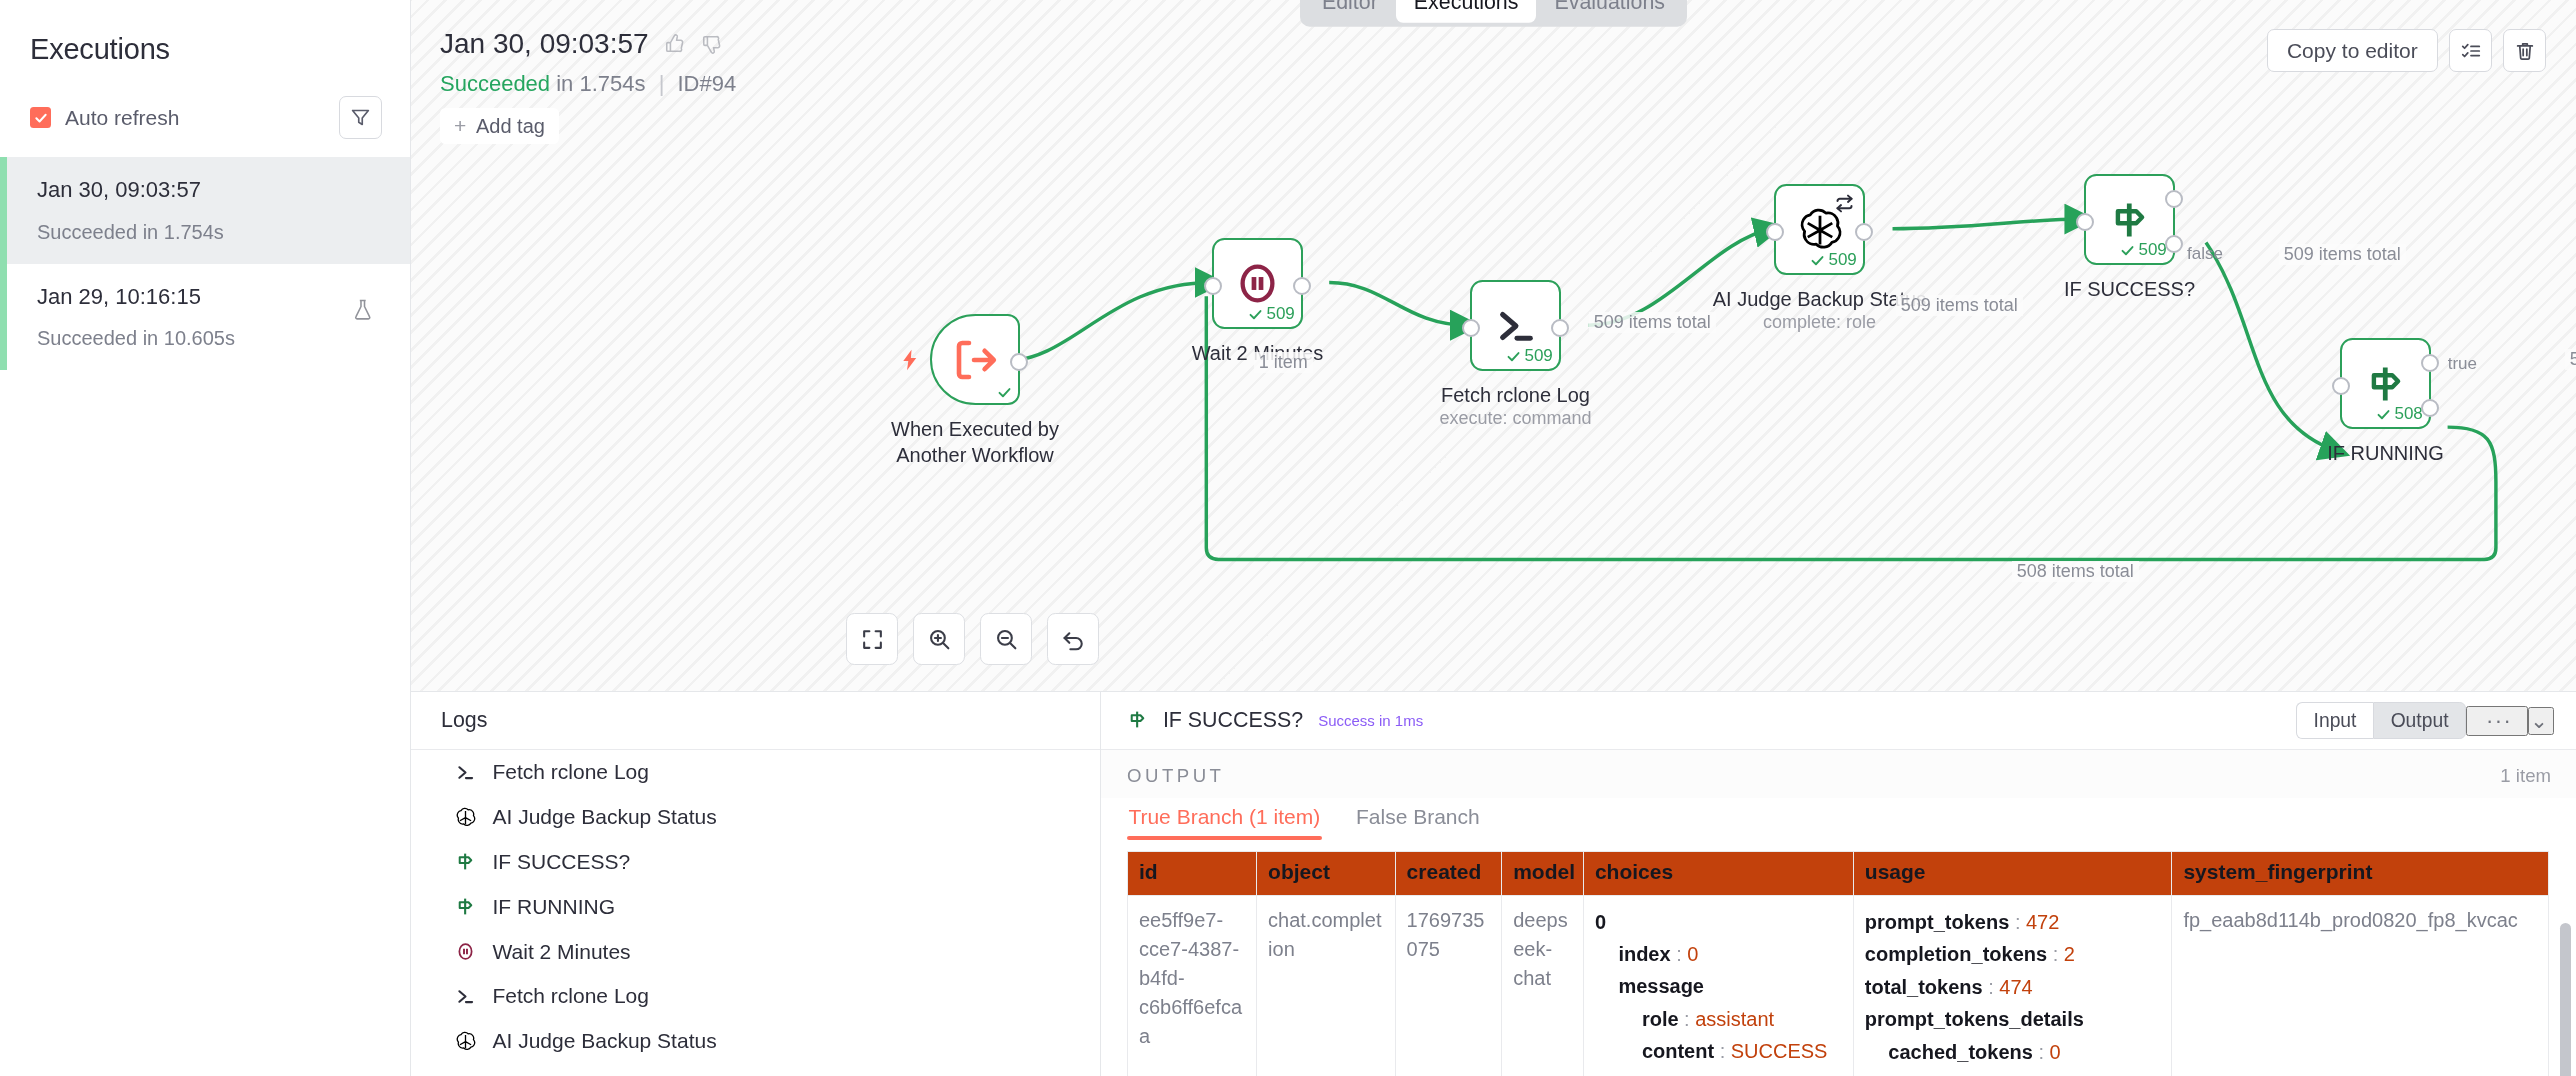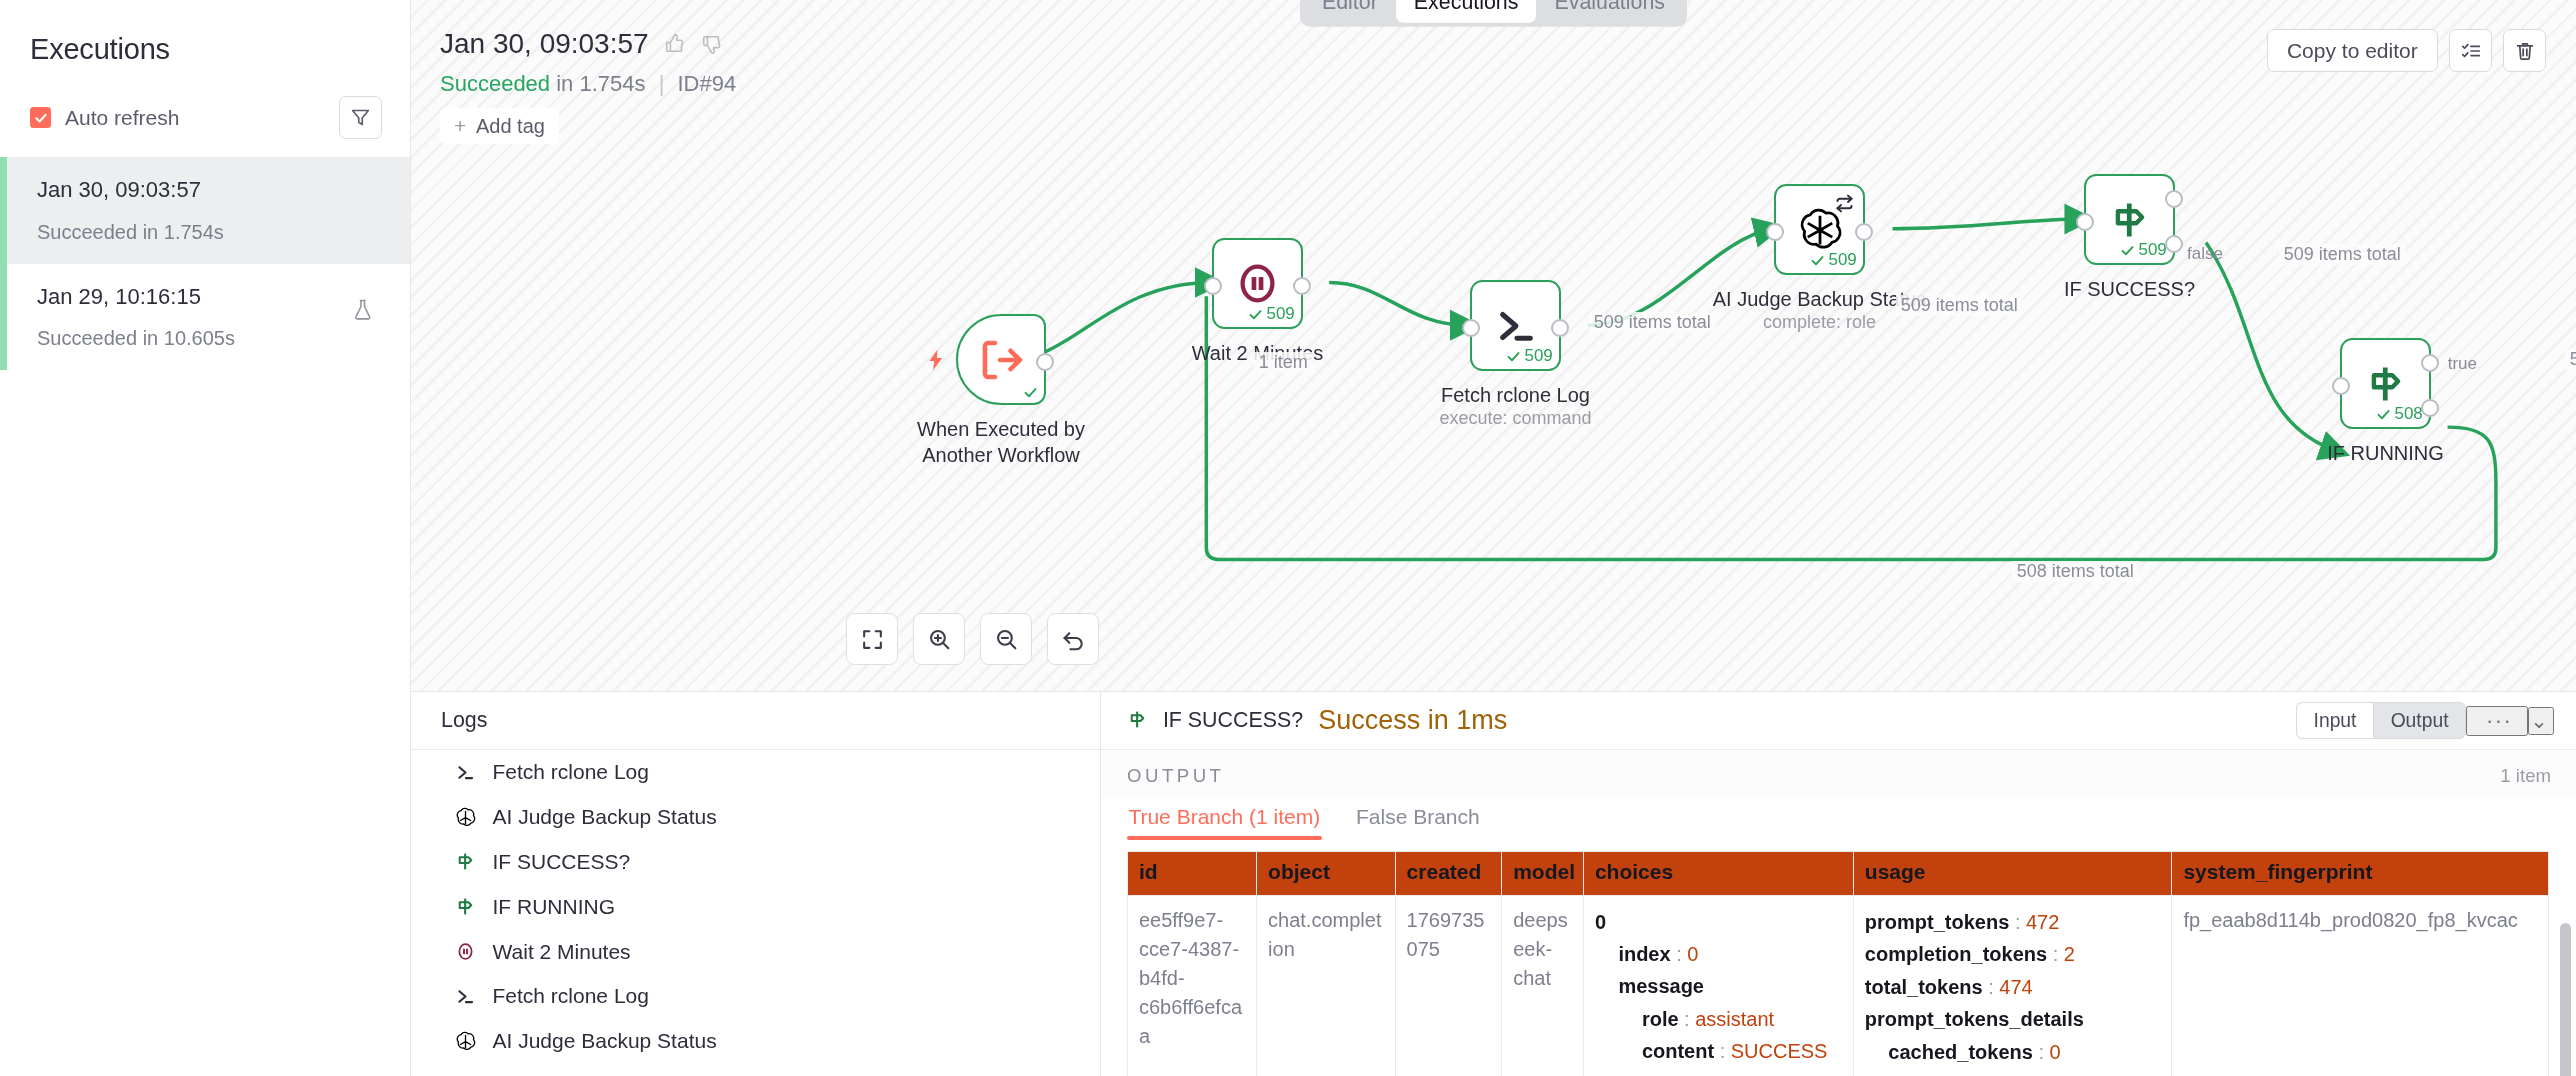--- a/index.html
+++ b/index.html
@@ -309,7 +309,7 @@
         </g>
       </svg>
 
-      <div class="node-wrap" style="left:545px; top:314px;">
+      <div class="node-wrap" style="left:519px; top:314px;">
         <svg class="bolt" viewBox="0 0 24 24" fill="#ff6d5a">
             <path d="M13.8 1.5 5.4 13h5.1l-1.3 9.5L18.6 10h-5.4z"></path>
           </svg>

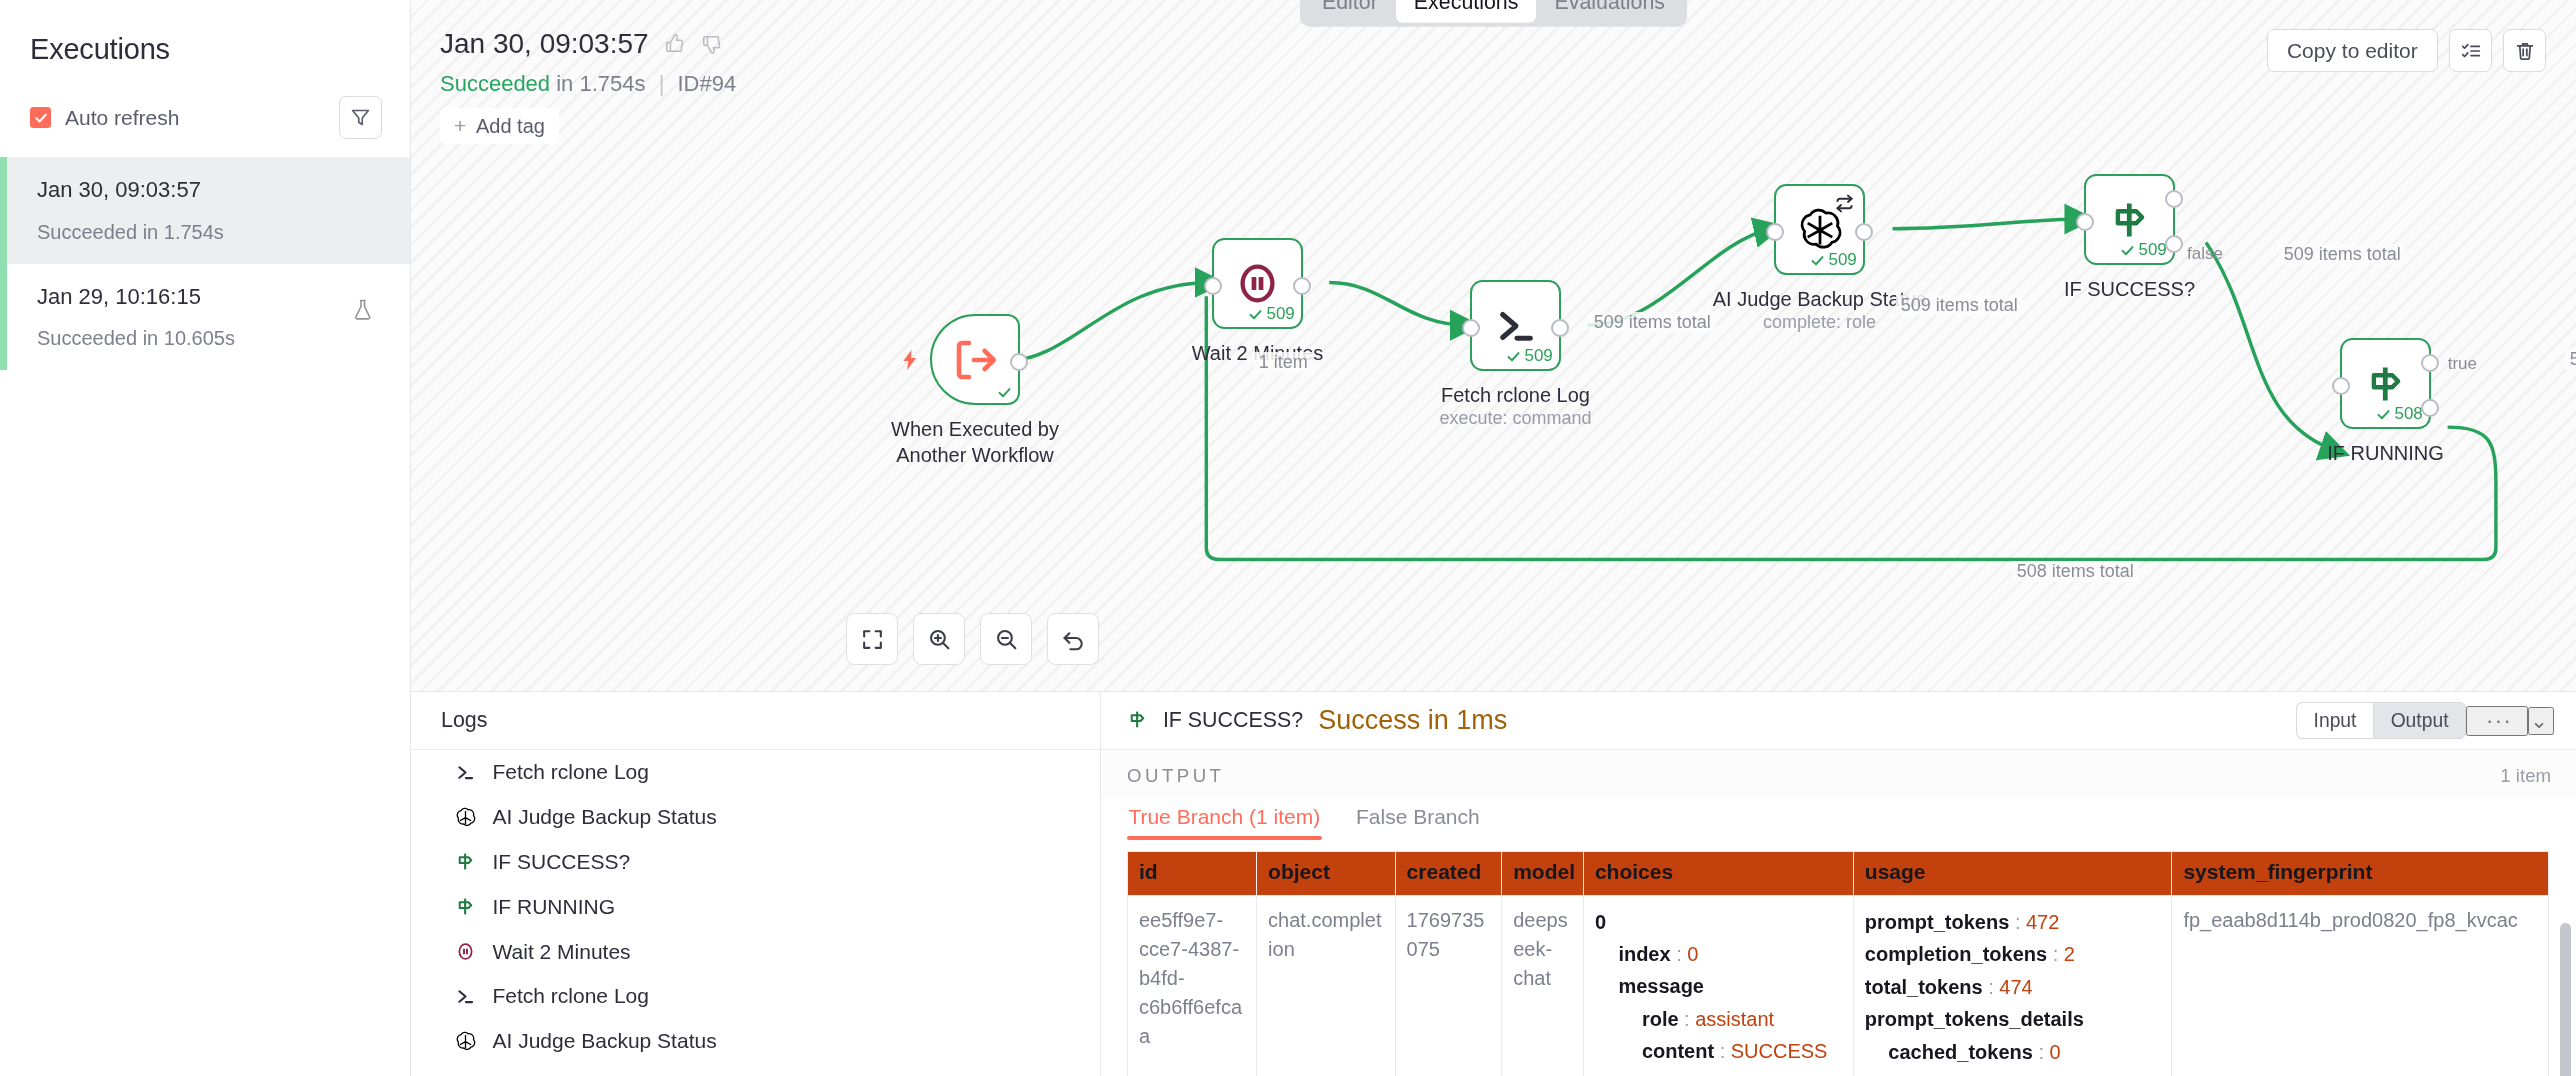--- a/index.html
+++ b/index.html
@@ -149,7 +149,7 @@
   .out-hd { height: 58px; display: flex; align-items: center; padding: 0 22px 0 26px; border-bottom: 1.4px solid #e9eaed; }
   .out-hd .ic { width: 23.5px; height: 23.5px; margin-right: 12.4px; }
   .out-title { font-size: 21.4px; color: #2d2e3a; }
-  .out-status { font-size: 27px; color: #a16207; margin-left: 15px; }
+  .out-status { font-size: 15px; color: #8b5cf6; margin-left: 15px; }
   .io-toggle { margin-left: auto; display: flex; border-radius: 2px; overflow: hidden; }
   .io-btn {
     border: 1.4px solid #d8dadf; font-size: 19.3px; padding: 7.6px 16.6px; background: #fff; color: #4a4c58; line-height: 1;

